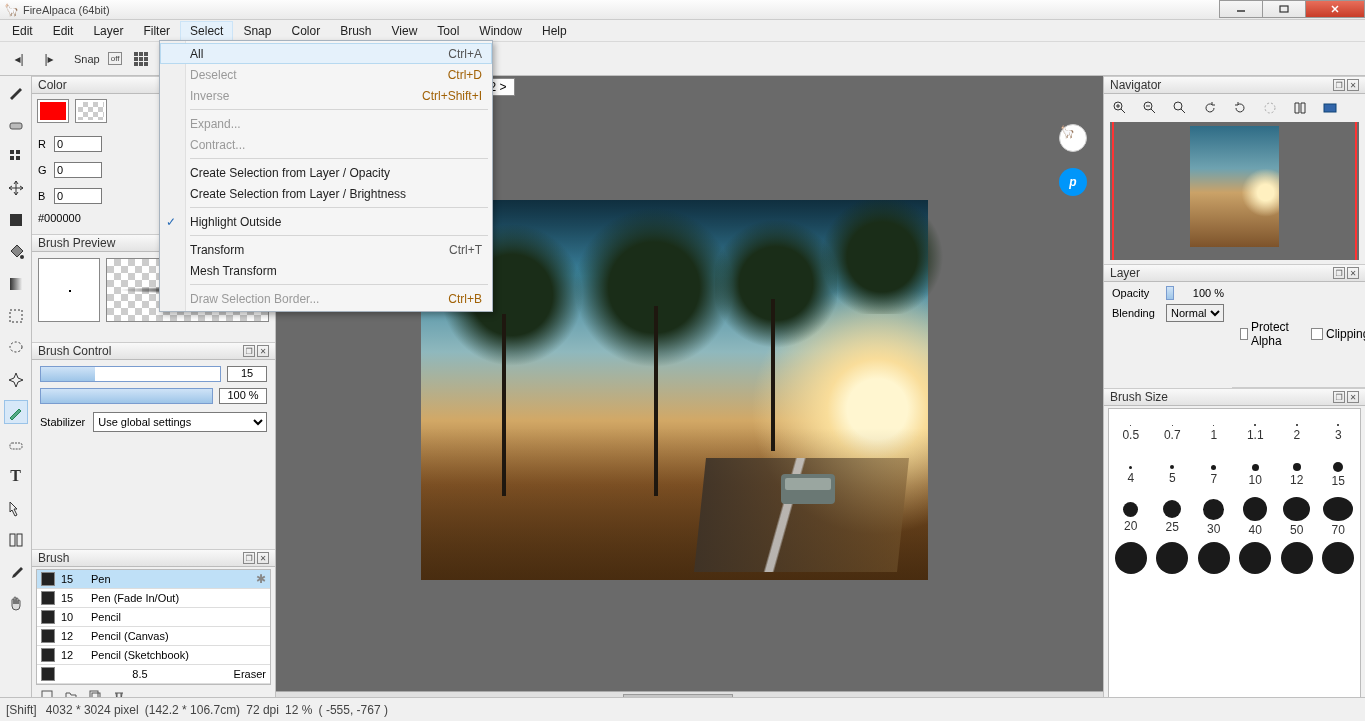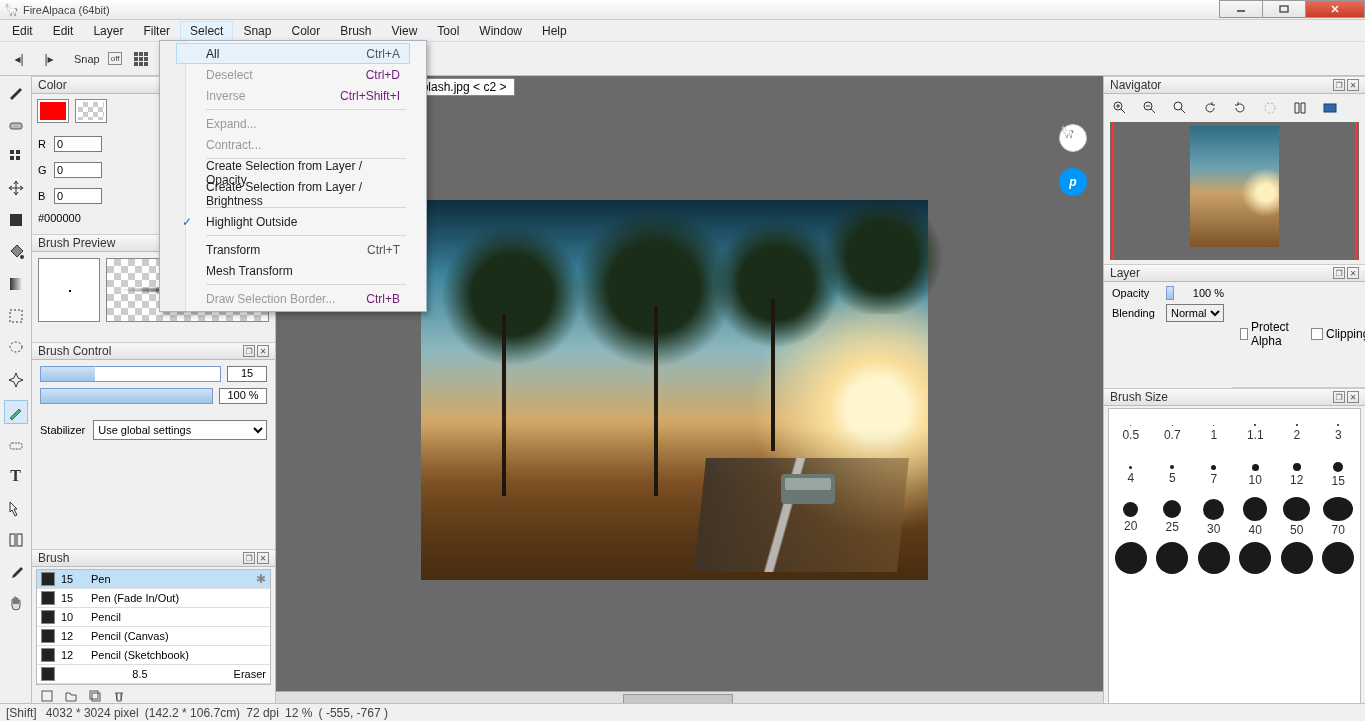--- a/index.html
+++ b/index.html
@@ -137,7 +137,7 @@
 
 .statusbar{ position:absolute; left:0; right:0; bottom:0; height:18px; background:#f0f0f0; border-top:1px solid #c0c0c0; font-size:11px; color:#444; padding:0 6px; display:flex; align-items:center;}
 
-.dropdown{ position:absolute; left:159px; top:40px; width:268px; background:#f5f5f5; border:1px solid #a7b3bf; box-shadow:2px 3px 6px rgba(0,0,0,.3); padding:2px 16px; z-index:100;}
+.dropdown{ position:absolute; left:159px; top:40px; width:334px; background:#f5f5f5; border:1px solid #a7b3bf; box-shadow:2px 3px 6px rgba(0,0,0,.3); padding:2px 0; z-index:100;}
 .dd-item{ height:21px; display:flex; align-items:center; padding:0 10px 0 30px; font-size:12px; color:#222; position:relative;}
 .dd-item.disabled{ color:#9a9a9a;}
 .dd-item.hl{ background:#e5f1fb; border:1px solid #b7d9f0; padding:0 9px 0 29px; height:21px;}

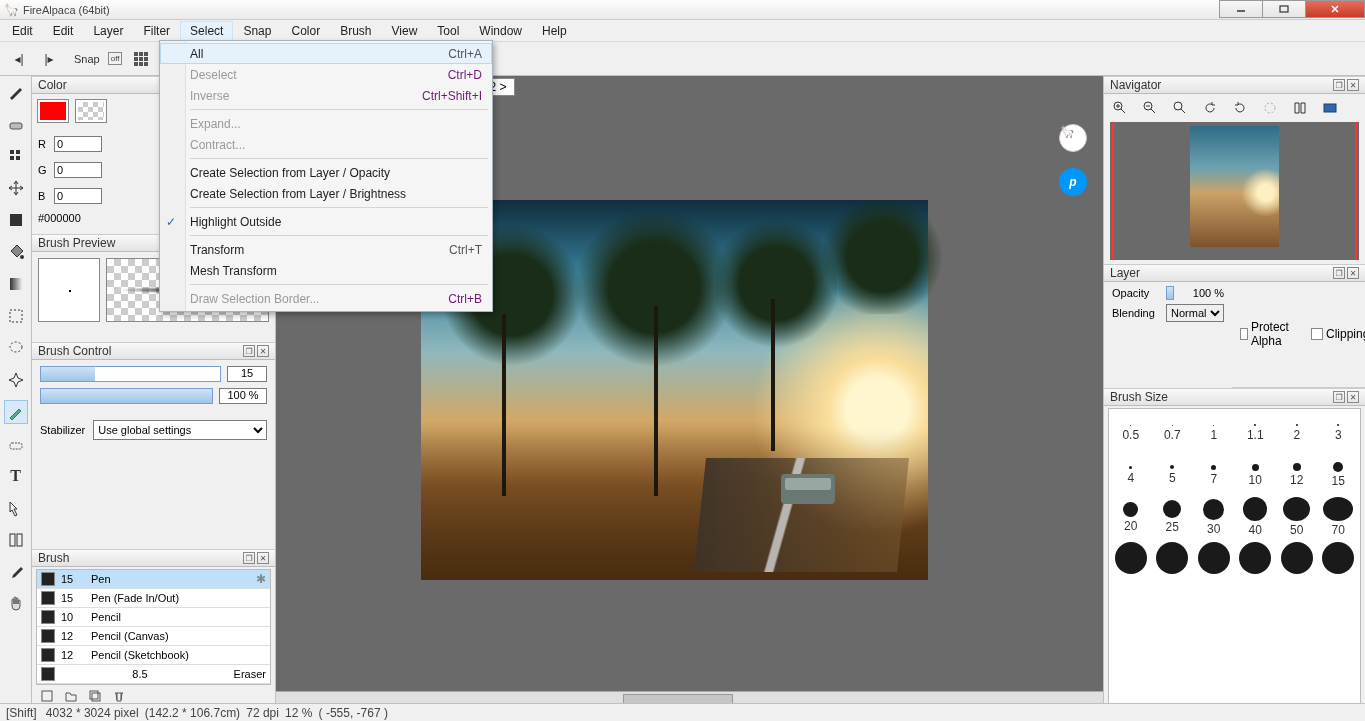--- a/index.html
+++ b/index.html
@@ -142,7 +142,7 @@
 .dd-item.disabled{ color:#9a9a9a;}
 .dd-item.hl{ background:#e5f1fb; border:1px solid #b7d9f0; padding:0 9px 0 29px; height:21px;}
 .dd-item .shc{ margin-left:auto; color:#555;}
-.dd-item.disabled .shc{ color:#701a75;}
+.dd-item.disabled .shc{ color:#a16207;}
 .dd-sep{ height:1px; background:#d5d5d5; margin:3px 4px 3px 30px;}
 .dd-gutter{ position:absolute; left:0; top:0; bottom:0; width:26px; border-right:1px solid #e0e0e0; background:#f0f0f0;}
 .dd-check{ position:absolute; left:6px; color:#2a6db7; font-size:12px;}

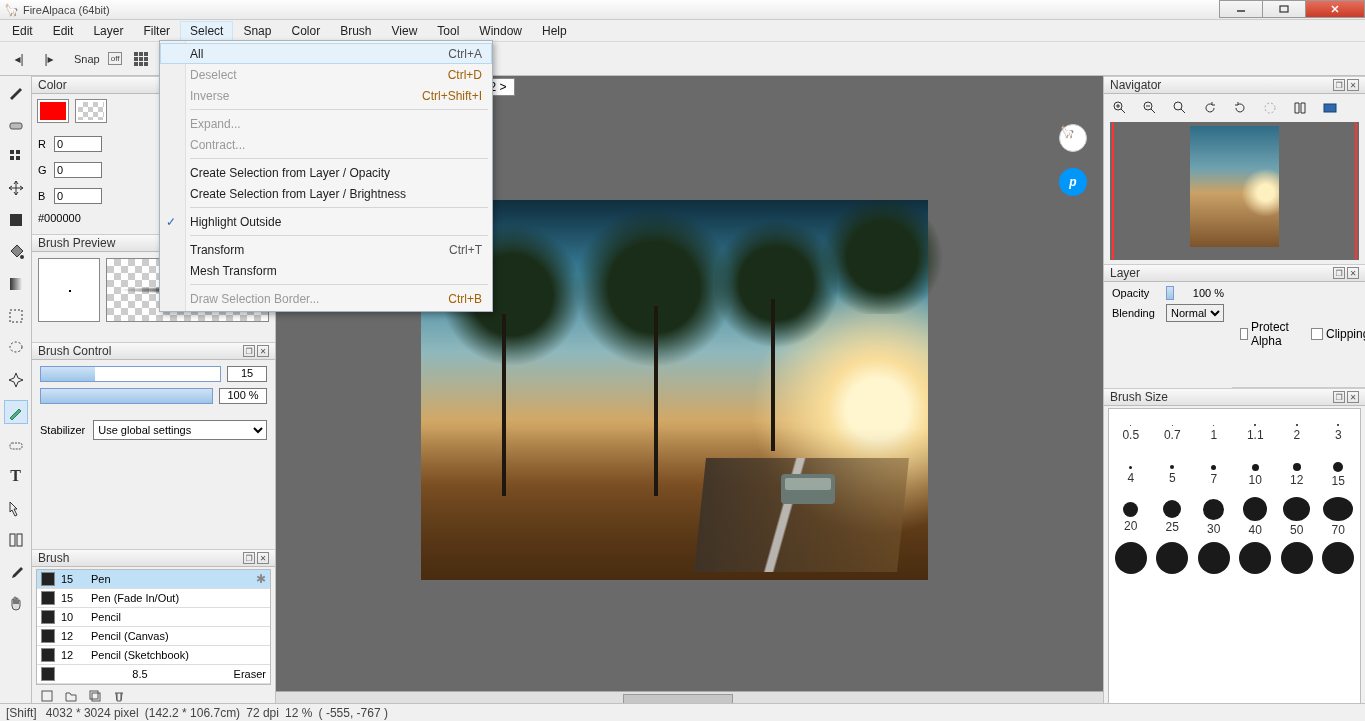--- a/index.html
+++ b/index.html
@@ -58,7 +58,7 @@
 .slider{ flex:1; height:16px; border:1px solid #7a9ccf; background:#fff; position:relative;}
 .slider .fill{ position:absolute; left:0; top:0; bottom:0; background:linear-gradient(#cfe3f7,#9ec5e8);}
 .nbox{ width:40px; height:16px; border:1px solid #7a7a7a; background:#fff; text-align:center; font-size:11px;}
-.stabrow{ display:flex; align-items:center; gap:8px; margin-top:10px;}
+.stabrow{ display:flex; align-items:center; gap:8px; margin-top:2px;}
 .stabrow select{ flex:1; height:20px; border:1px solid #7a7a7a; font-size:11px; background:#fff;}
 
 .brushlist{ flex:1; display:flex; flex-direction:column;}

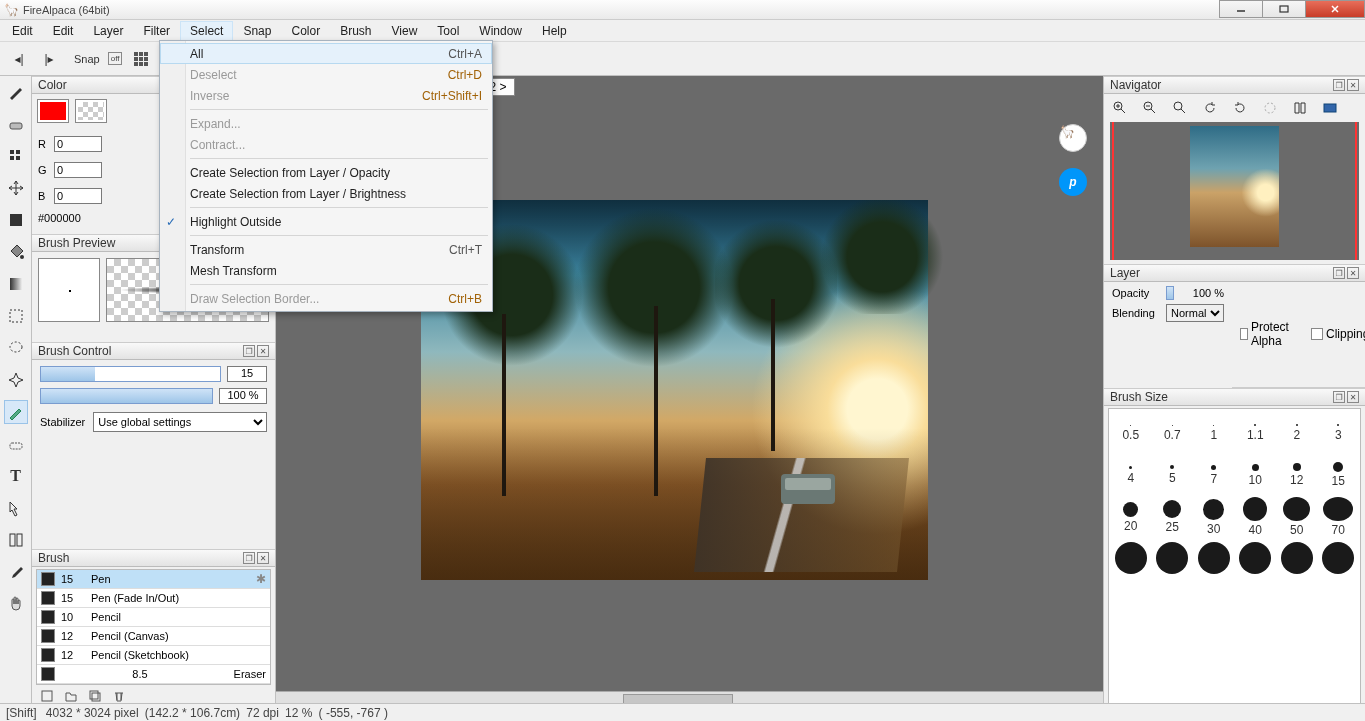--- a/index.html
+++ b/index.html
@@ -135,7 +135,7 @@
 .bsitem .dot{ background:#1a1a1a; border-radius:50%;}
 .bsitem .lbl{ font-size:12px; color:#333;}
 
-.statusbar{ position:absolute; left:0; right:0; bottom:0; height:18px; background:#f0f0f0; border-top:1px solid #c0c0c0; font-size:11px; color:#444; padding:0 6px; display:flex; align-items:center;}
+.statusbar{ position:absolute; left:0; right:0; bottom:0; height:24px; background:#f0f0f0; border-top:1px solid #c0c0c0; font-size:11px; color:#444; padding:0 6px; display:flex; align-items:center;}
 
 .dropdown{ position:absolute; left:159px; top:40px; width:334px; background:#f5f5f5; border:1px solid #a7b3bf; box-shadow:2px 3px 6px rgba(0,0,0,.3); padding:2px 0; z-index:100;}
 .dd-item{ height:21px; display:flex; align-items:center; padding:0 10px 0 30px; font-size:12px; color:#222; position:relative;}

